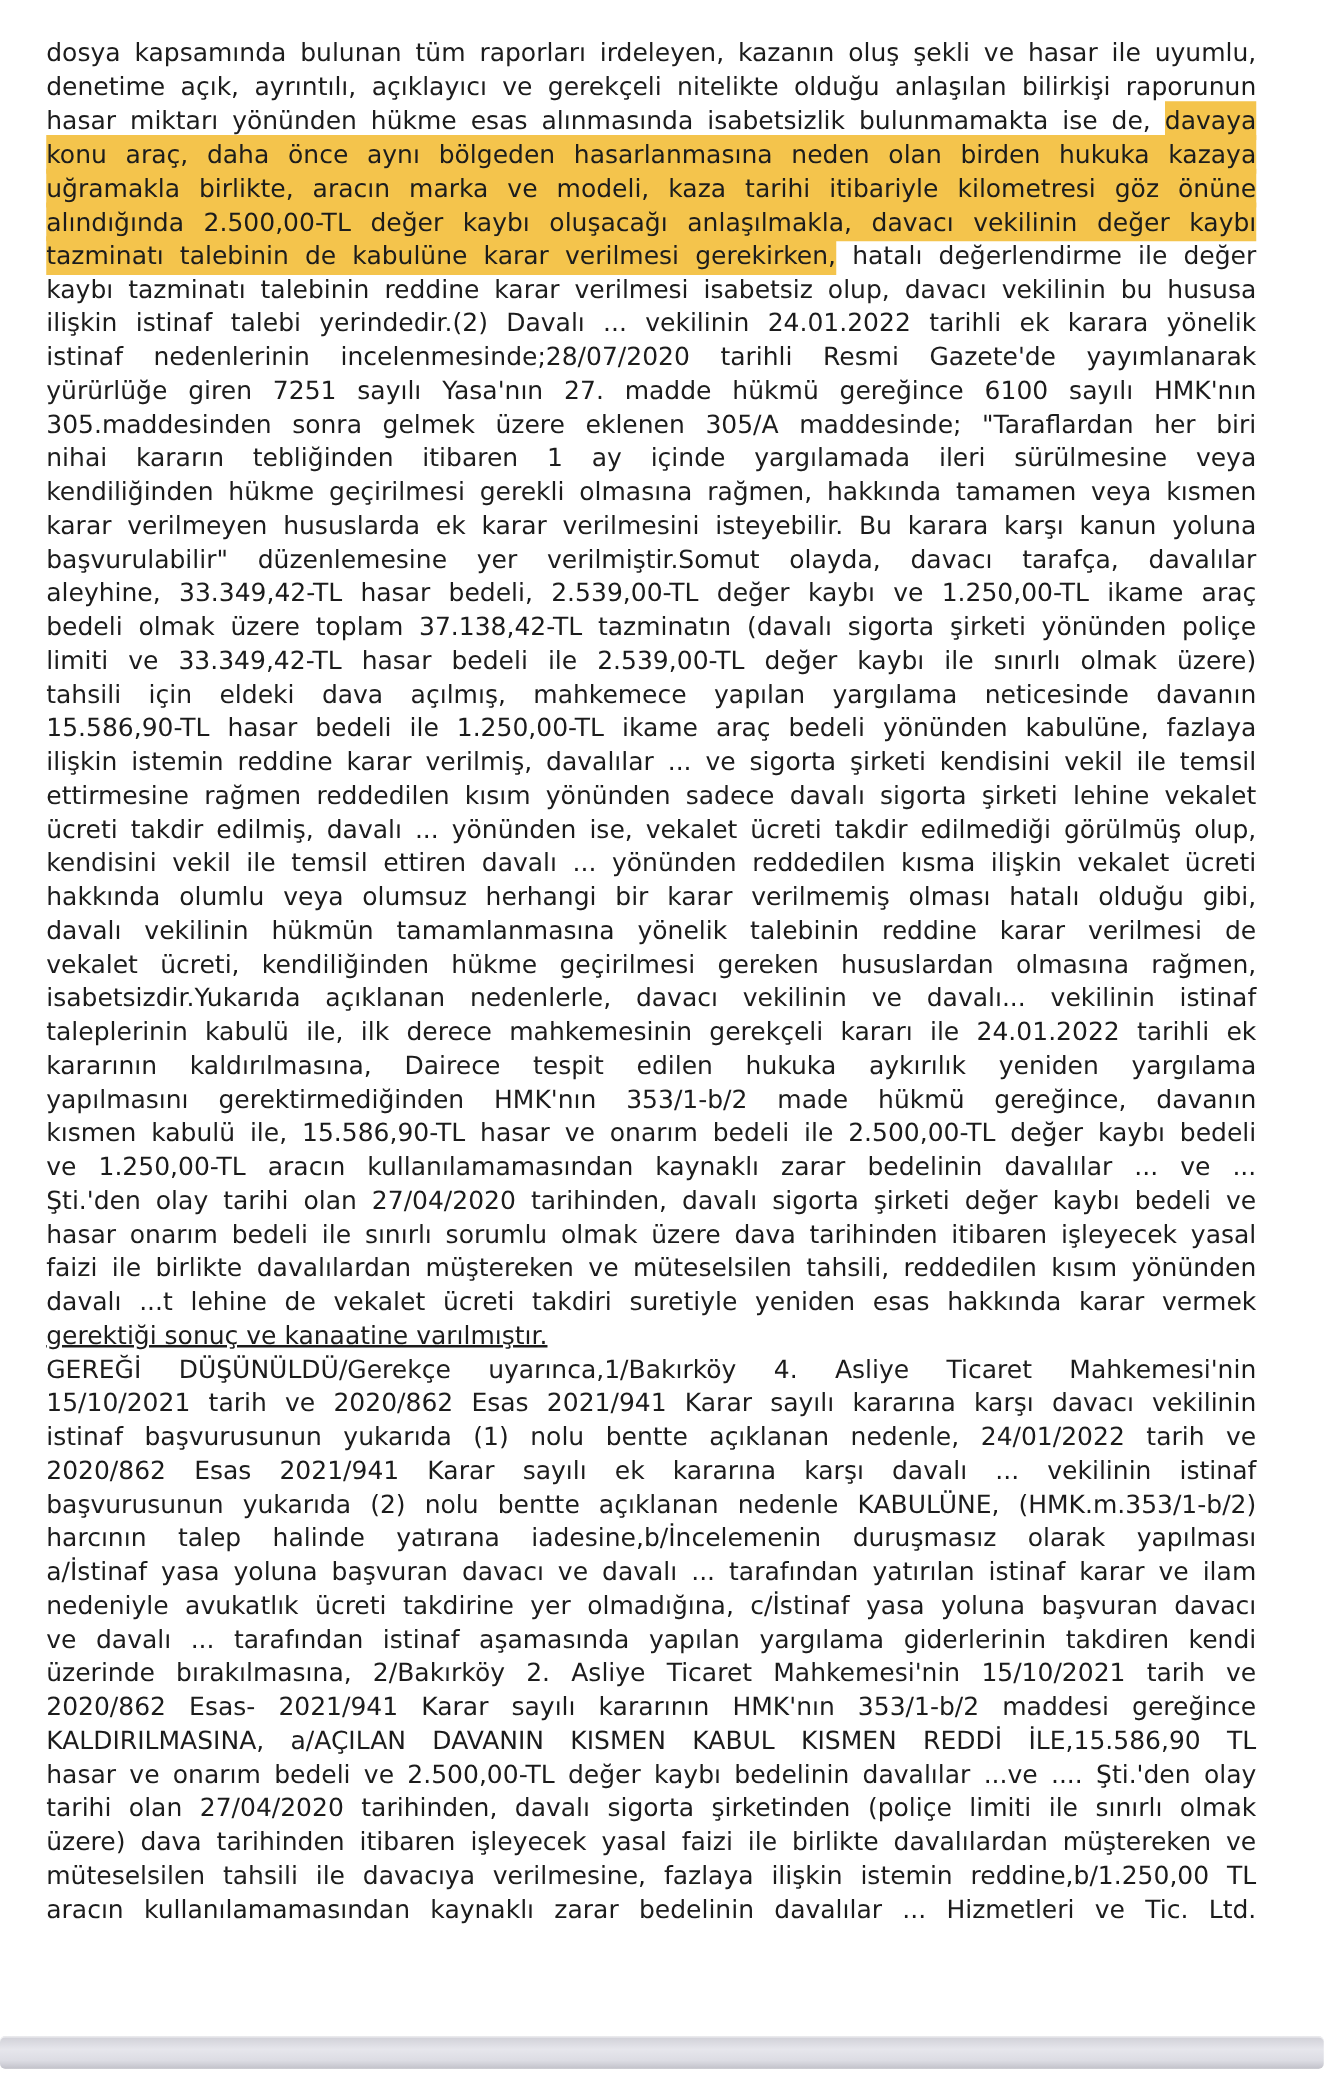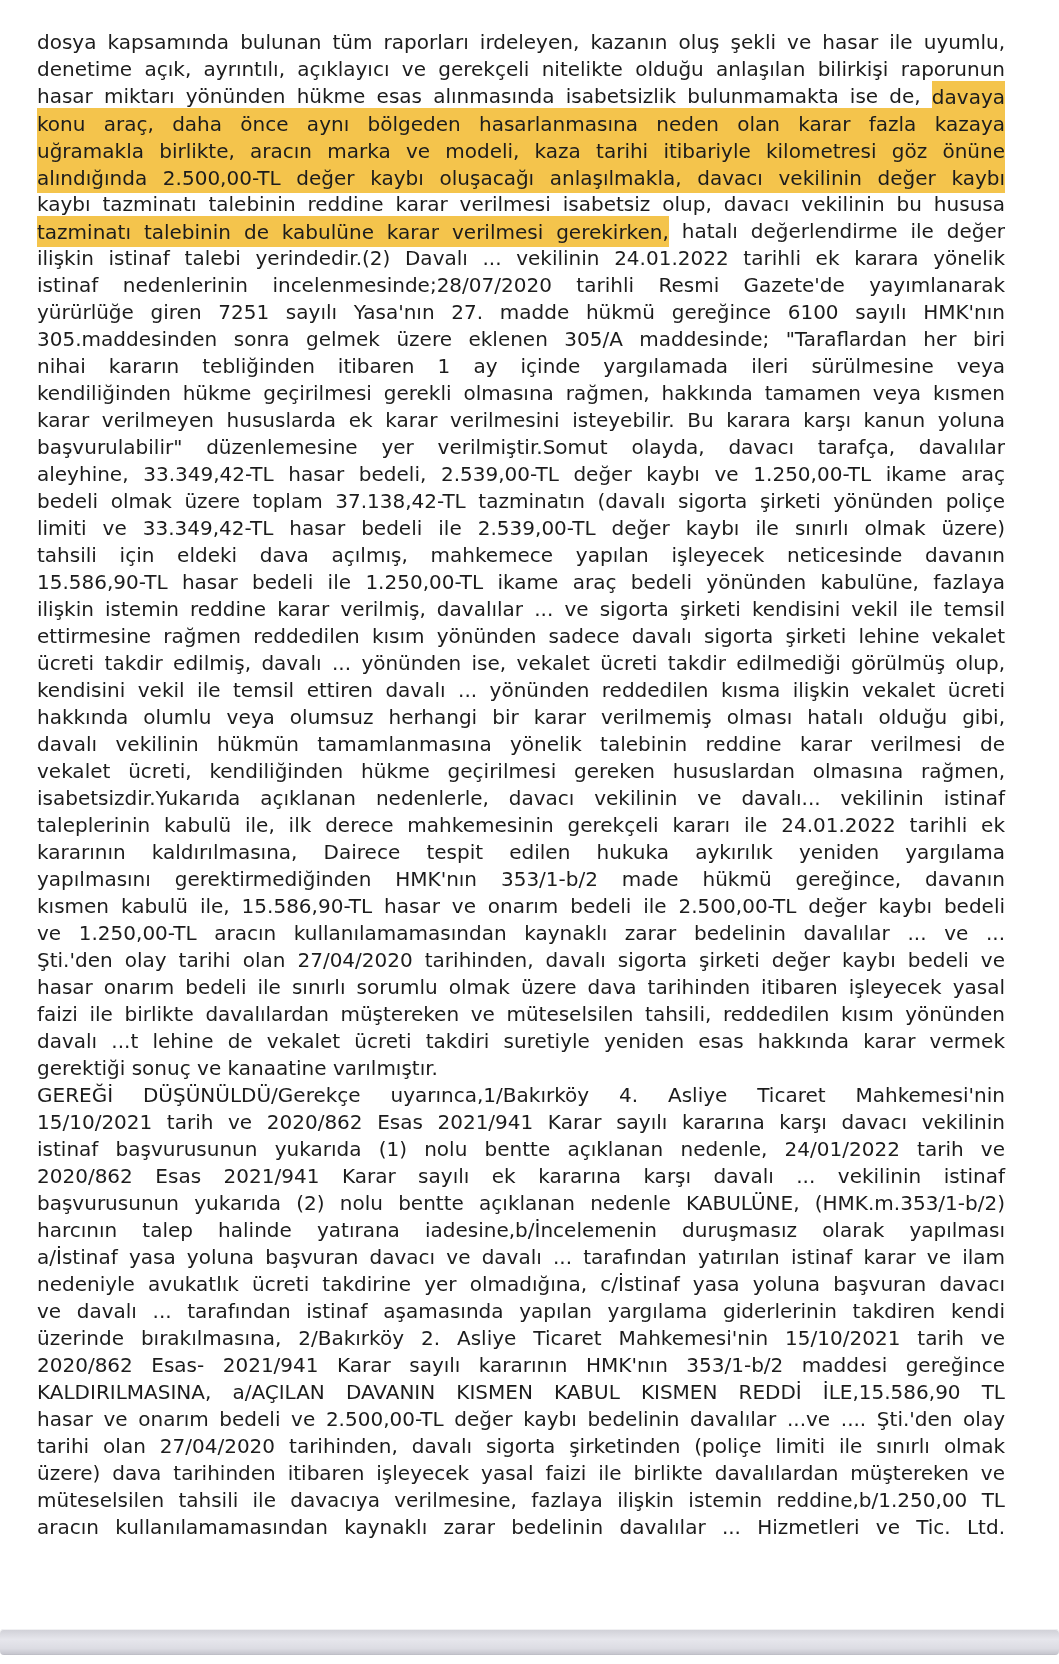--- a/index.html
+++ b/index.html
@@ -57,7 +57,7 @@
     <div class="line"><span>dosya kapsamında bulunan tüm raporları irdeleyen, kazanın oluş şekli ve hasar ile uyumlu,</span></div>
     <div class="line"><span>denetime açık, ayrıntılı, açıklayıcı ve gerekçeli nitelikte olduğu anlaşılan bilirkişi raporunun</span></div>
     <div class="line"><span>hasar miktarı yönünden hükme esas alınmasında isabetsizlik bulunmamakta ise de, </span><span class="hl">davaya</span></div>
-    <div class="line"><span class="hl">konu araç, daha önce aynı bölgeden hasarlanmasına neden olan karar fazla kazaya</span></div>
+    <div class="line"><span class="hl">konu araç, daha önce aynı bölgeden hasarlanmasına neden olan birden hukuka kazaya</span></div>
     <div class="line"><span class="hl">uğramakla birlikte, aracın marka ve modeli, kaza tarihi itibariyle kilometresi göz önüne</span></div>
     <div class="line"><span class="hl">alındığında 2.500,00-TL değer kaybı oluşacağı anlaşılmakla, davacı vekilinin değer kaybı</span></div>
     <div class="line"><span>kaybı tazminatı talebinin reddine karar verilmesi isabetsiz olup, davacı vekilinin bu hususa</span></div>

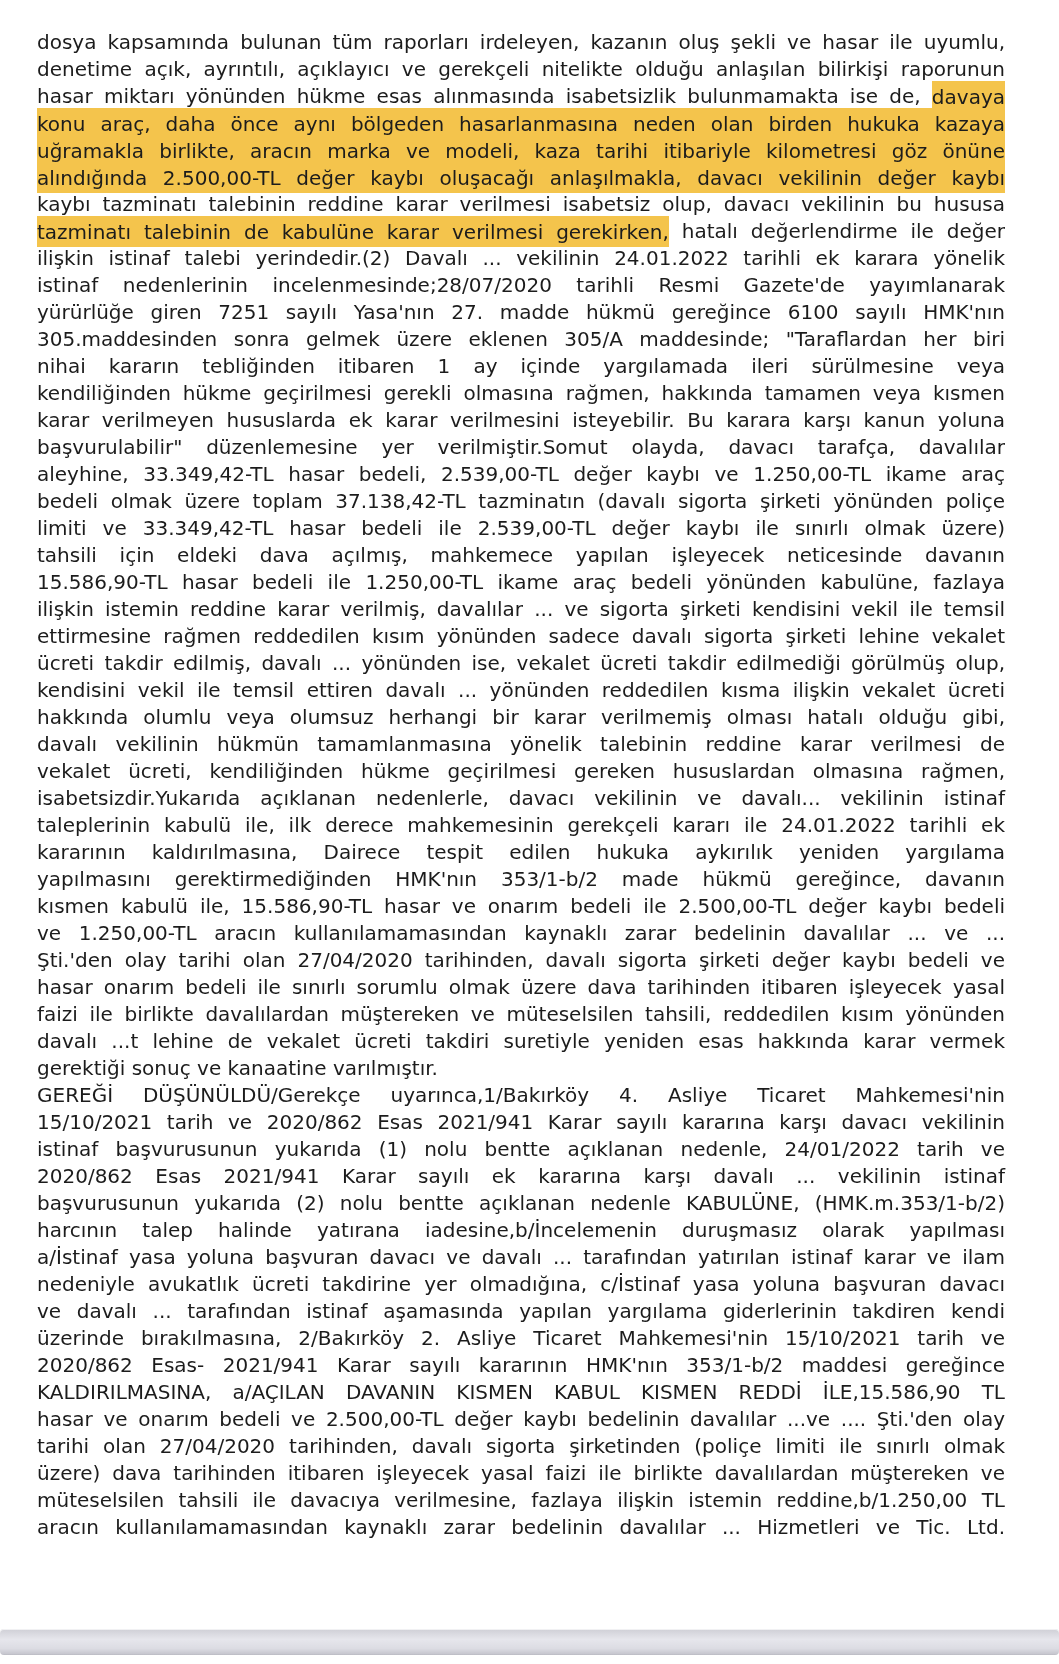--- a/index.html
+++ b/index.html
@@ -60,8 +60,8 @@
     <div class="line"><span class="hl">konu araç, daha önce aynı bölgeden hasarlanmasına neden olan birden hukuka kazaya</span></div>
     <div class="line"><span class="hl">uğramakla birlikte, aracın marka ve modeli, kaza tarihi itibariyle kilometresi göz önüne</span></div>
     <div class="line"><span class="hl">alındığında 2.500,00-TL değer kaybı oluşacağı anlaşılmakla, davacı vekilinin değer kaybı</span></div>
+    <div class="line"><span class="hl">tazminatı talebinin de kabulüne karar verilmesi gerekirken,</span><span> hatalı değerlendirme ile değer</span></div>
     <div class="line"><span>kaybı tazminatı talebinin reddine karar verilmesi isabetsiz olup, davacı vekilinin bu hususa</span></div>
-    <div class="line"><span class="hl">tazminatı talebinin de kabulüne karar verilmesi gerekirken,</span><span> hatalı değerlendirme ile değer</span></div>
     <div class="line"><span>ilişkin istinaf talebi yerindedir.(2) Davalı ... vekilinin 24.01.2022 tarihli ek karara yönelik</span></div>
     <div class="line"><span>istinaf nedenlerinin incelenmesinde;28/07/2020 tarihli Resmi Gazete'de yayımlanarak</span></div>
     <div class="line"><span>yürürlüğe giren 7251 sayılı Yasa'nın 27. madde hükmü gereğince 6100 sayılı HMK'nın</span></div>

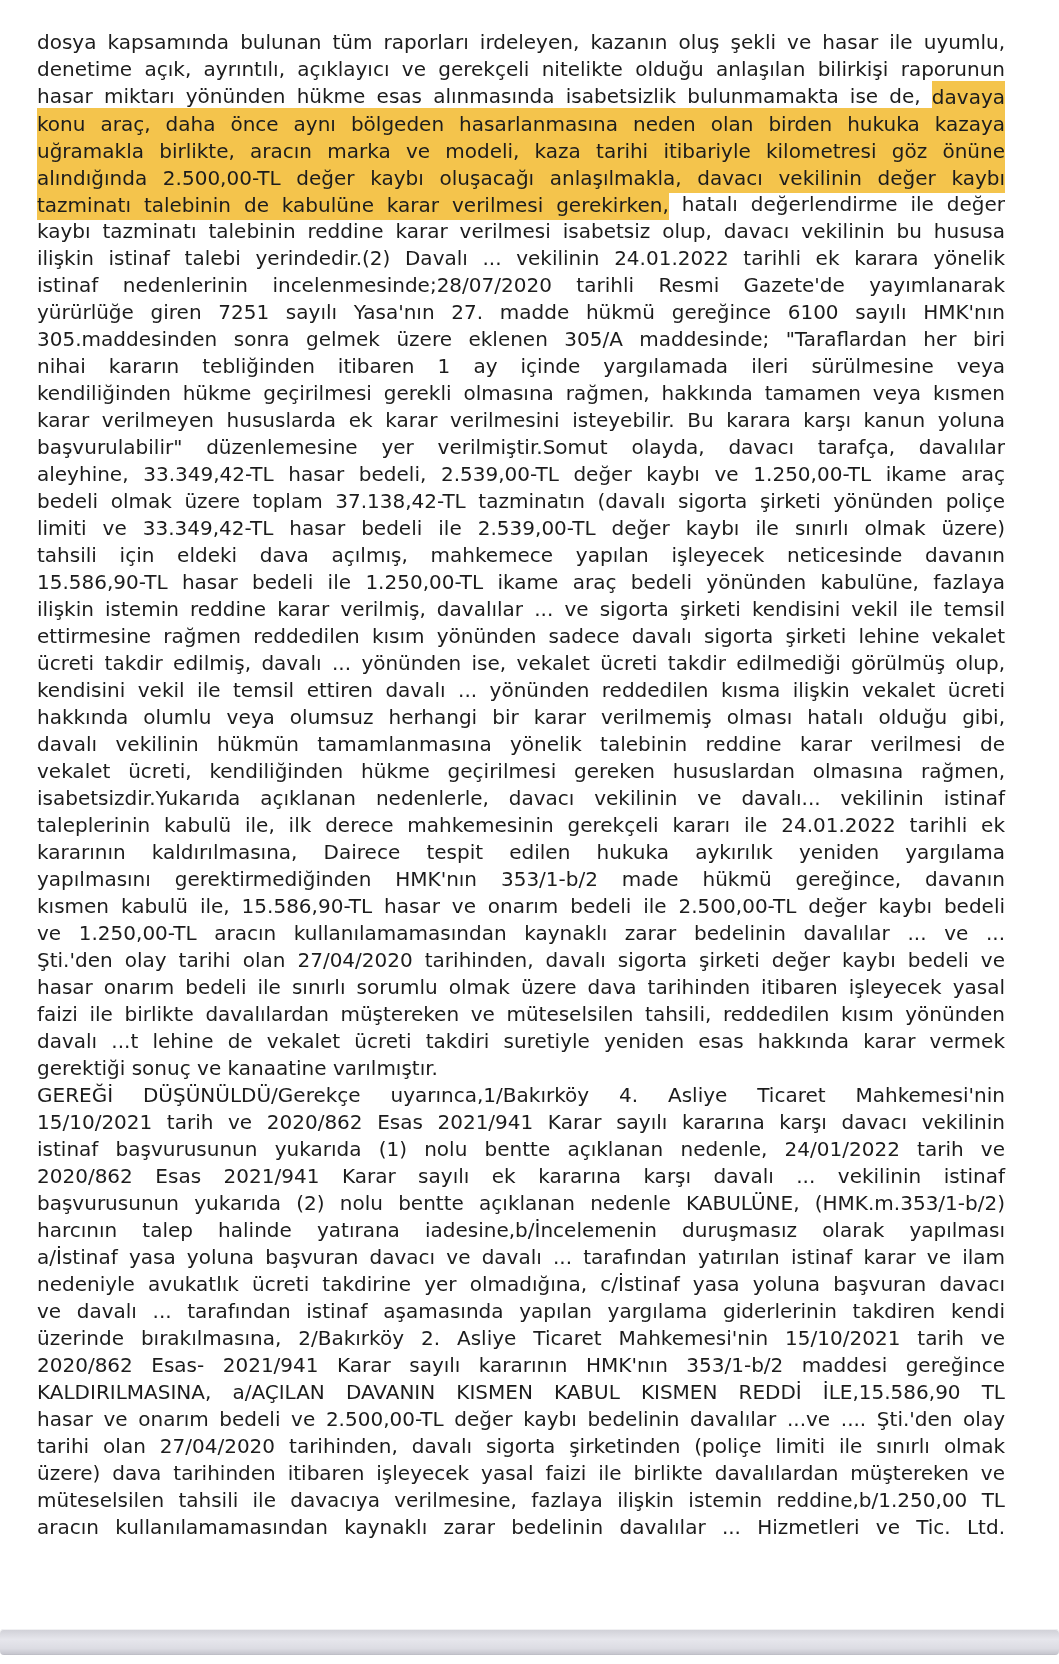--- a/index.html
+++ b/index.html
@@ -73,7 +73,7 @@
     <div class="line"><span>aleyhine, 33.349,42-TL hasar bedeli, 2.539,00-TL değer kaybı ve 1.250,00-TL ikame araç</span></div>
     <div class="line"><span>bedeli olmak üzere toplam 37.138,42-TL tazminatın (davalı sigorta şirketi yönünden poliçe</span></div>
     <div class="line"><span>limiti ve 33.349,42-TL hasar bedeli ile 2.539,00-TL değer kaybı ile sınırlı olmak üzere)</span></div>
-    <div class="line"><span>tahsili için eldeki dava açılmış, mahkemece yapılan işleyecek neticesinde davanın</span></div>
+    <div class="line"><span>tahsili için eldeki dava açılmış, mahkemece yapılan yargılama neticesinde davanın</span></div>
     <div class="line"><span>15.586,90-TL hasar bedeli ile 1.250,00-TL ikame araç bedeli yönünden kabulüne, fazlaya</span></div>
     <div class="line"><span>ilişkin istemin reddine karar verilmiş, davalılar ... ve sigorta şirketi kendisini vekil ile temsil</span></div>
     <div class="line"><span>ettirmesine rağmen reddedilen kısım yönünden sadece davalı sigorta şirketi lehine vekalet</span></div>

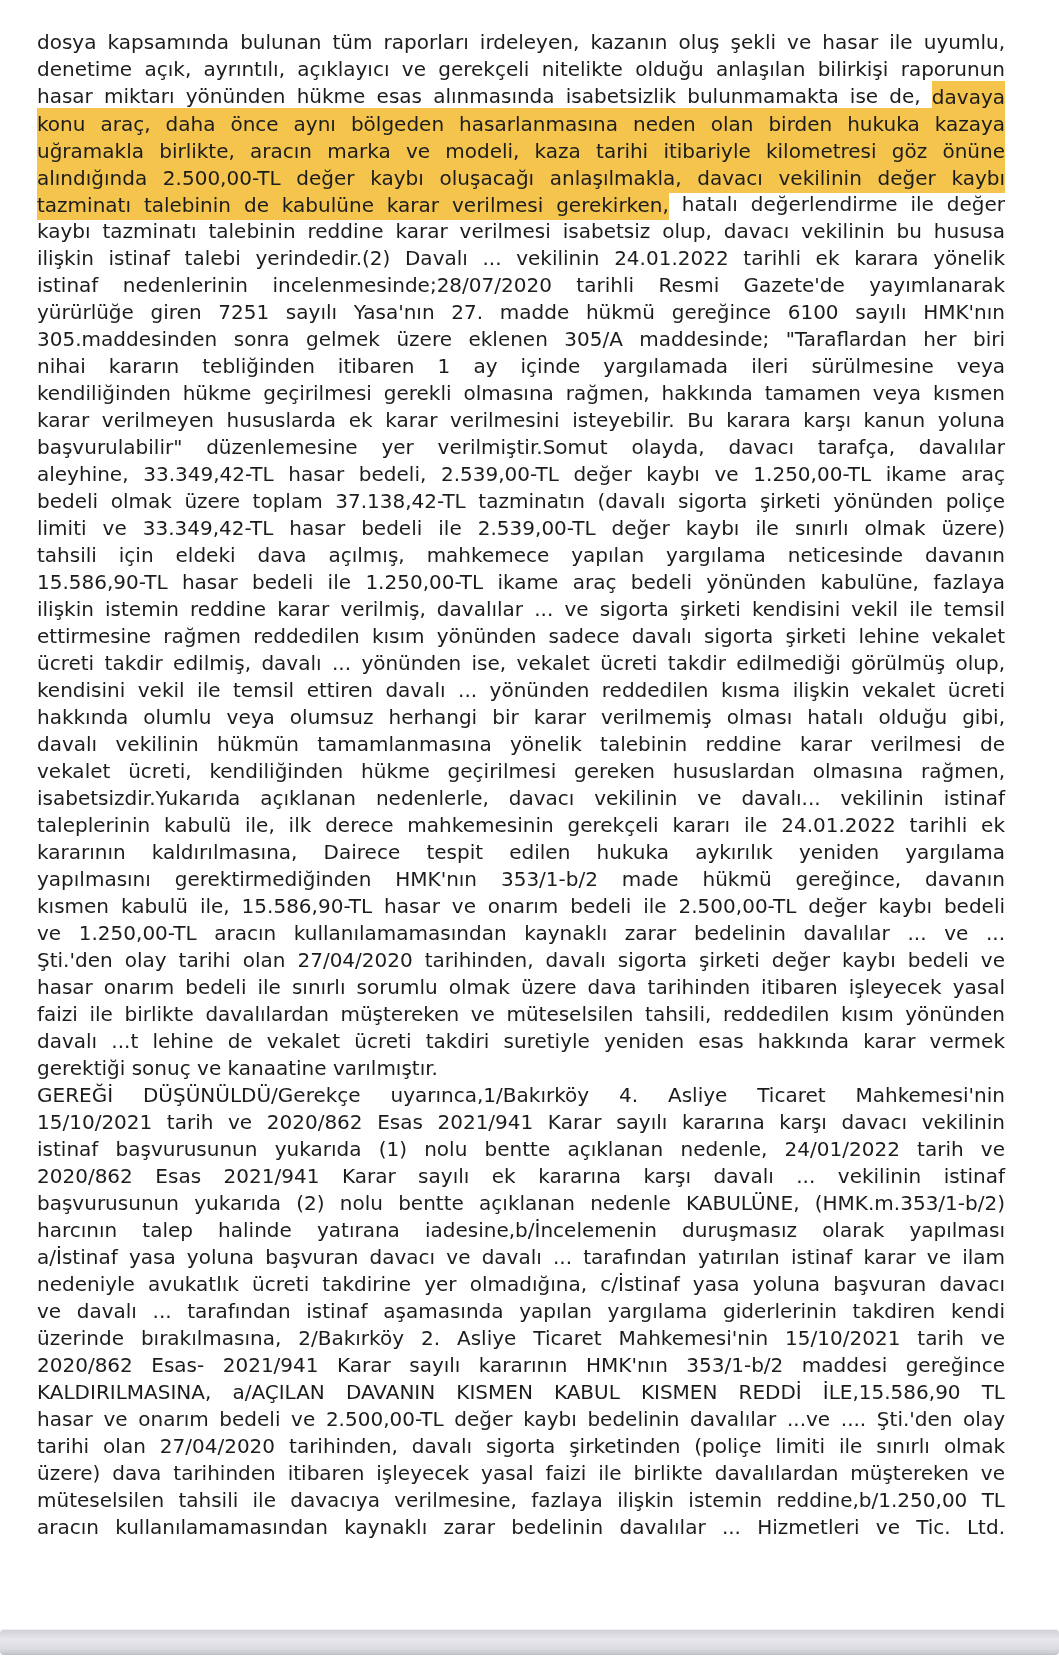--- a/index.html
+++ b/index.html
@@ -29,6 +29,7 @@
   }
   .line.no-just {
     text-align-last: left;
+    text-decoration: underline;
   }
   .hl {
     background: var(--hl, #F4C44C);

